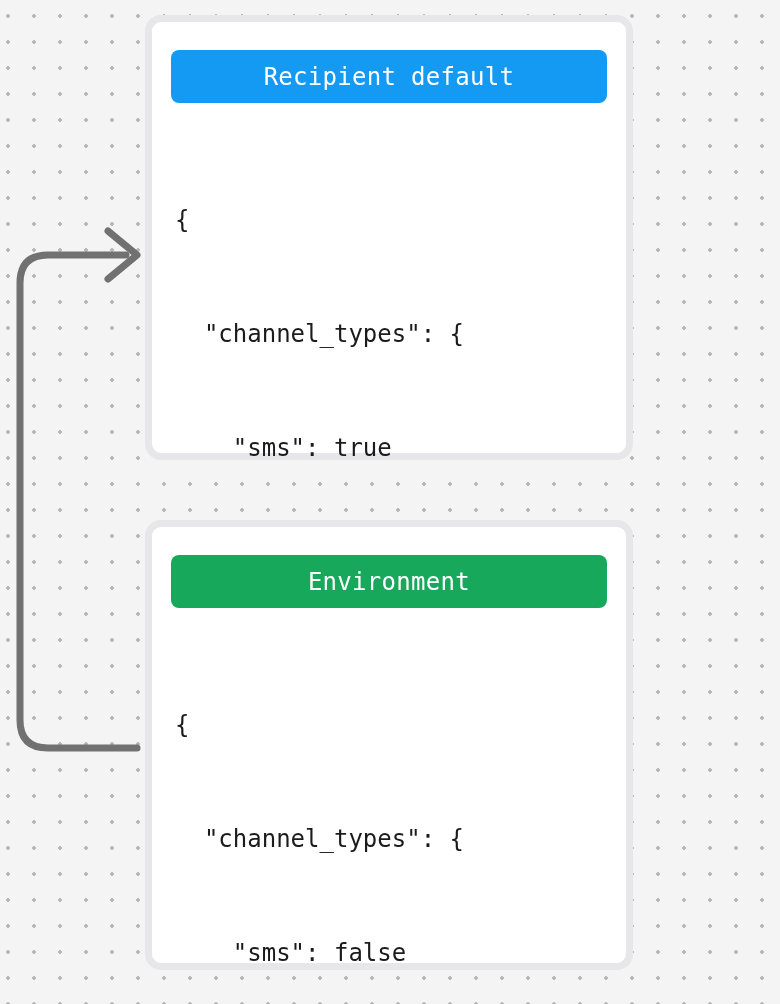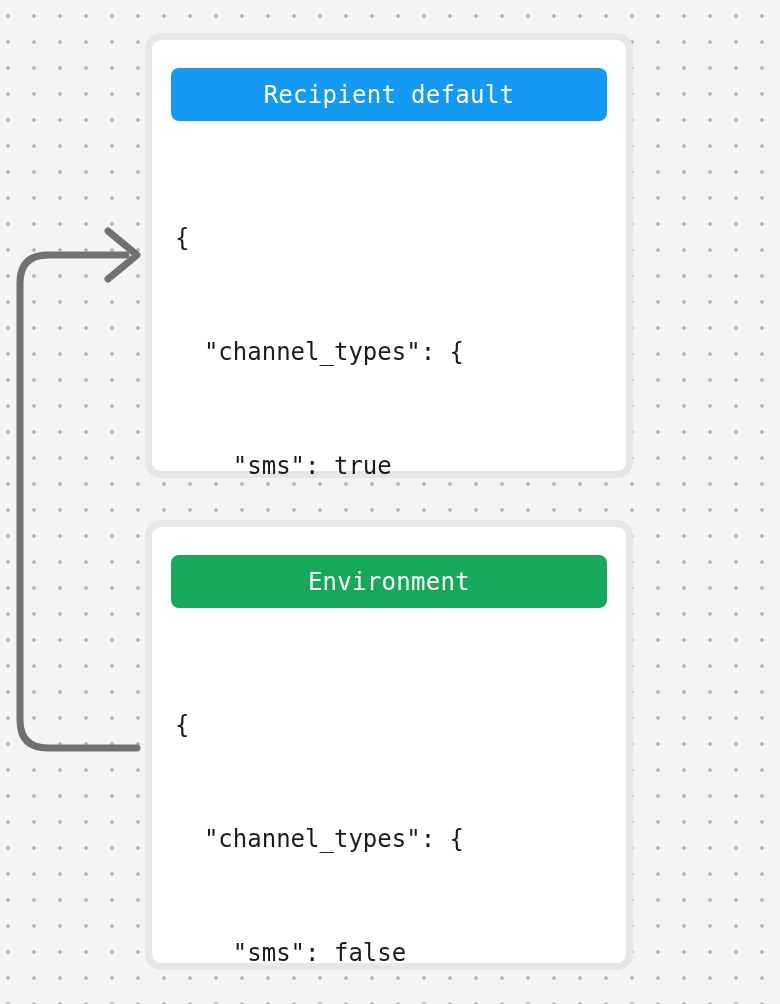--- a/index.html
+++ b/index.html
@@ -37,7 +37,7 @@
     border-radius: 16px;
     padding: 28px 19px 0 19px;
   }
-  .card.top { top: 33px; height: 445px; }
+  .card.top { top: 15px; height: 445px; }
   .card.bottom { top: 520px; height: 450px; }
   .card-header {
     height: 53px;

